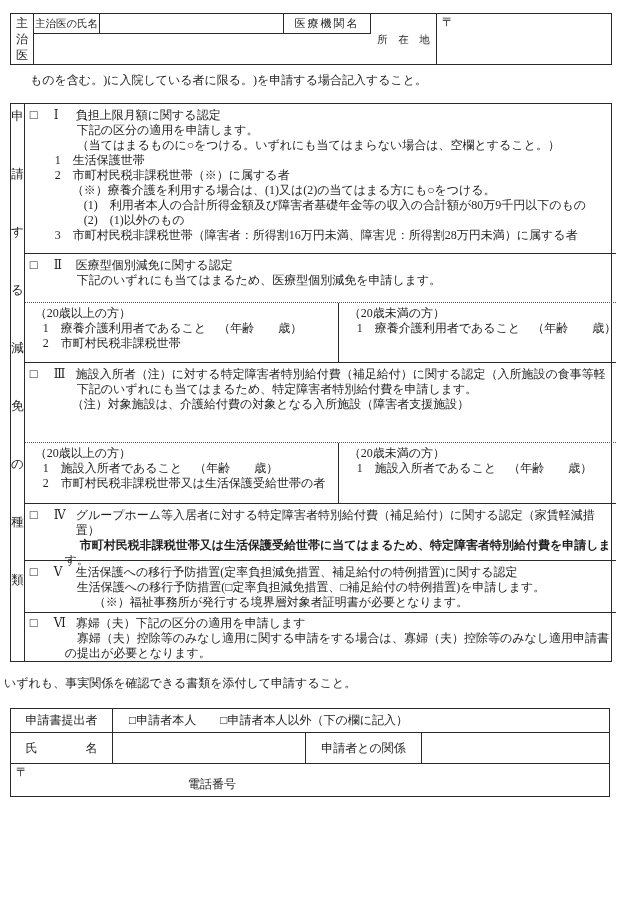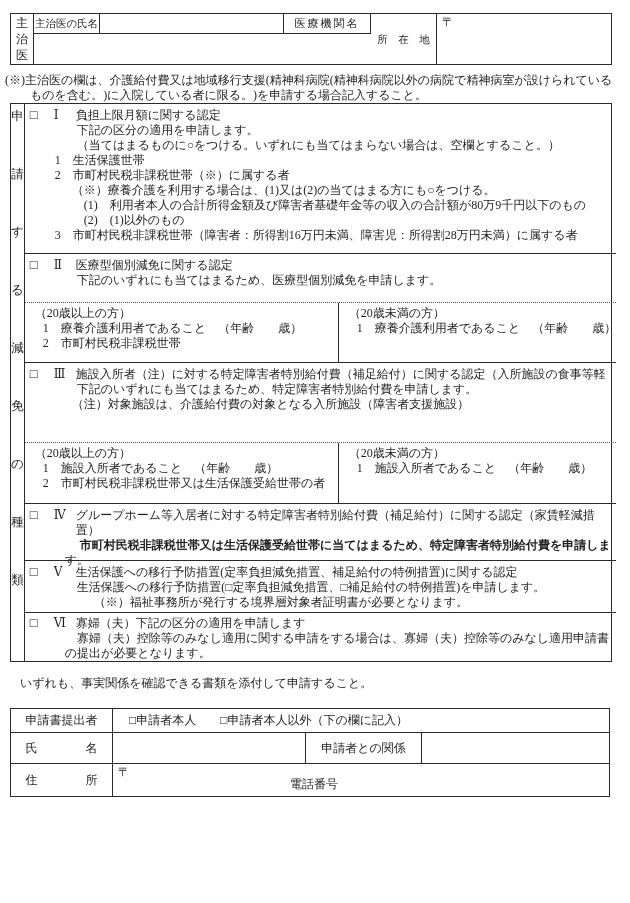--- a/index.html
+++ b/index.html
@@ -114,7 +114,6 @@
   </div>
 
   <div class="note">
-    <div class="ln">(※)主治医の欄は、介護給付費又は地域移行支援(精神科病院(精神科病院以外の病院で精神病室が設けられている</div>
     <div class="ln l2">ものを含む。)に入院している者に限る。)を申請する場合記入すること。</div>
   </div>
 

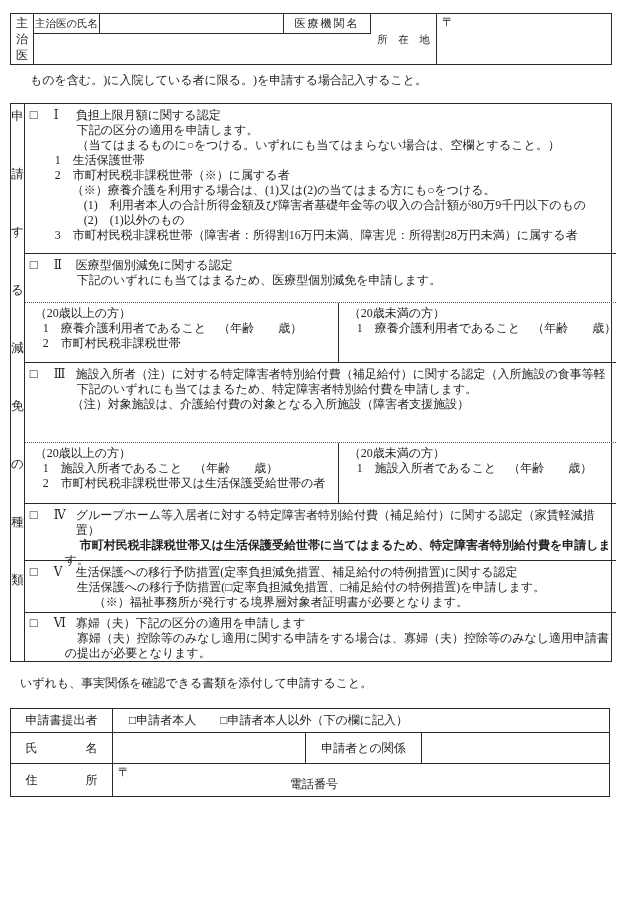--- a/index.html
+++ b/index.html
@@ -35,7 +35,7 @@
   
   .note { position:absolute; left:5px; top:73px; width:620px; }
   .note .l2 { padding-left:25px; }
-  .footer-note { position:absolute; left:20px; top:676px; }
+  .footer-note { position:absolute; left:4px; top:676px; }
 
   
   .t-main { left:10px; top:103px; width:602px; height:559px; display:flex; }

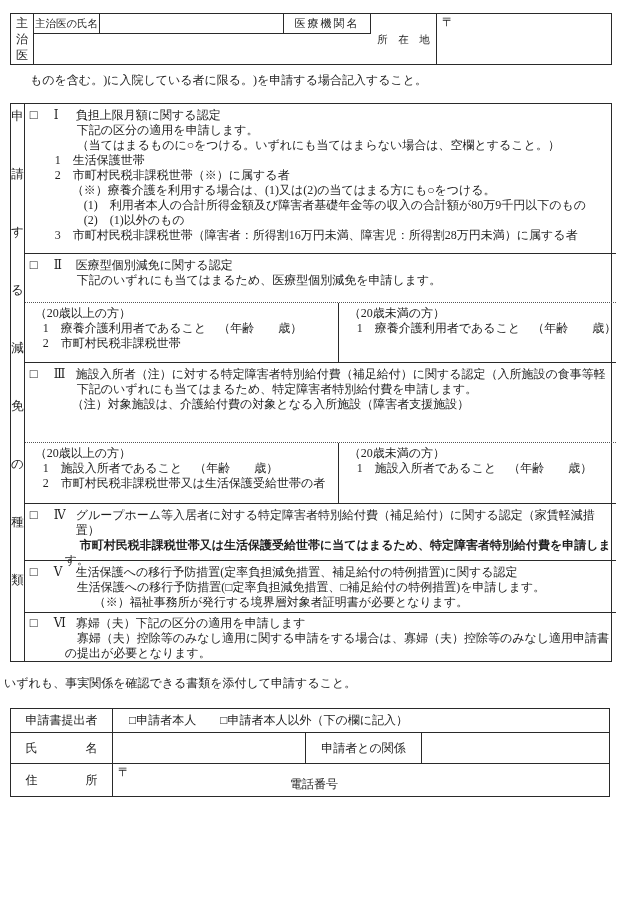--- a/index.html
+++ b/index.html
@@ -250,7 +250,6 @@
       <div class="cell grow"></div>
     </div>
     <div class="st-r3">
-      <div class="cell brd-r st-lbl">住　　　　所</div>
       <div class="st-addr">
         <span class="postal">〒</span>
         <span class="phone-bot">電話番号</span>

